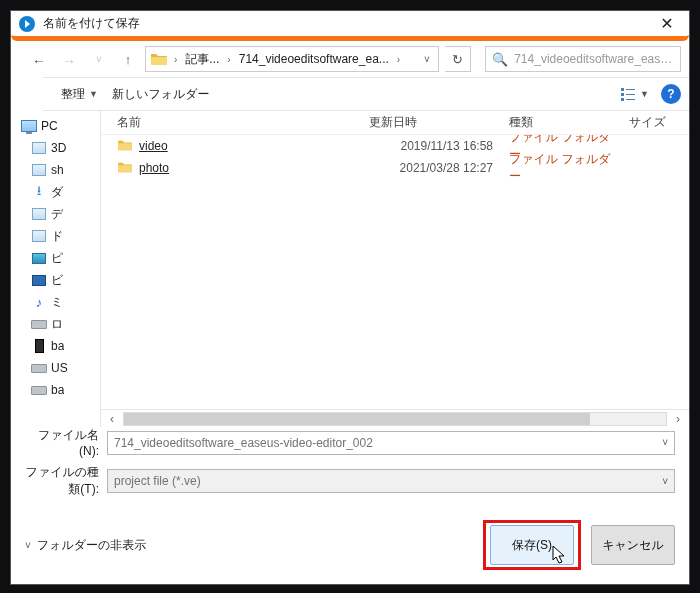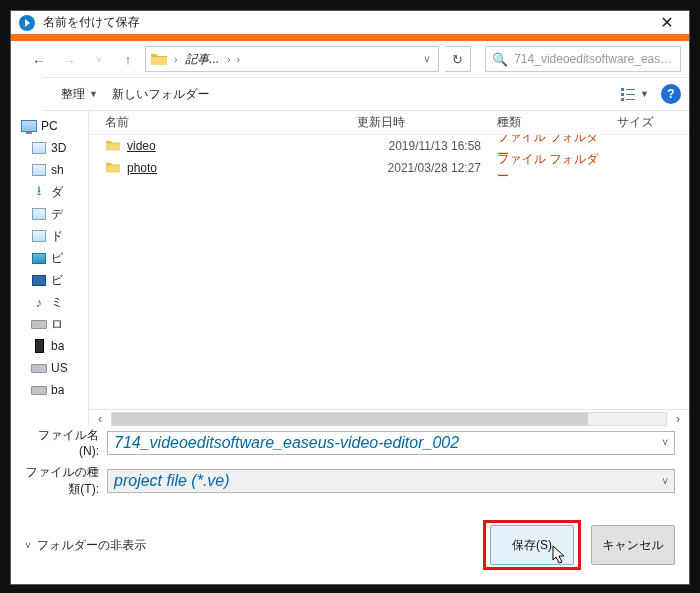--- a/index.html
+++ b/index.html
@@ -11,7 +11,7 @@
     display:flex; flex-direction:column;
   }
   
-  .titlebar { height:30px; display:flex; align-items:center; border-bottom:7px solid #f97316; }
+  .titlebar { height:30px; display:flex; align-items:center; border-bottom:5px solid #f97316;border-radius:6px; }
   .titlebar .app-icon { width:16px; height:16px; margin:0 8px; border-radius:50%; background:#1180d3; position:relative; }
   .titlebar .app-icon:after { content:""; position:absolute; left:6px; top:4px; width:0; height:0; border-left:5px solid #fff; border-top:4px solid transparent; border-bottom:4px solid transparent; }
   .titlebar .title { font-size:12px; color:#222; flex:1; }

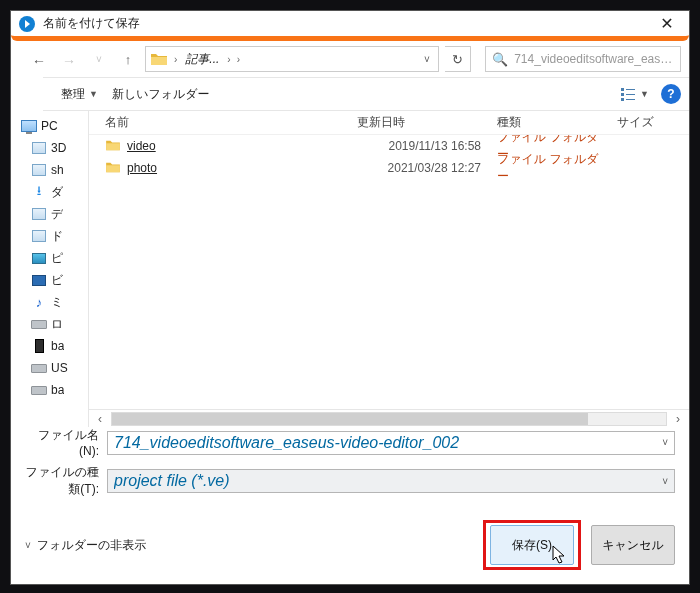--- a/index.html
+++ b/index.html
@@ -23,7 +23,7 @@
   .nav-up { width:22px; height:22px; display:flex; align-items:center; justify-content:center; color:#555; font-size:13px; }
   .addr { flex:1; height:26px; border:1px solid #ccc; display:flex; align-items:center; gap:2px; padding:0 2px; font-size:12px; color:#222; overflow:hidden; }
   .addr .folder-icon { width:18px; height:18px; margin:0 2px 0 2px; }
-  .addr .crumb { padding:2px 4px; white-space:nowrap;font-style:italic; }
+  .addr .crumb { padding:2px 4px; white-space:nowrap; }
   .addr .chev { color:#666; font-size:10px; padding:0 2px; }
   .addr-drop { color:#555; width:18px; text-align:center; font-size:10px; }
   .refresh { width:26px; height:26px; border:1px solid #ccc; border-left:none; display:flex; align-items:center; justify-content:center; color:#555; font-size:13px; }

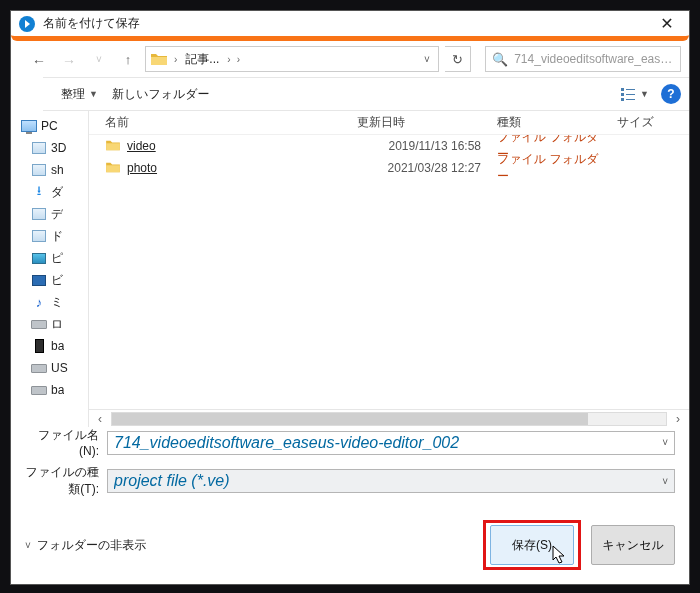--- a/index.html
+++ b/index.html
@@ -121,6 +121,7 @@
       <span class="chev">›</span>
       <span class="crumb">記事...</span>
       <span class="chev">›</span>
+      <span class="crumb">714_videoeditsoftware_ea...</span>
       <span class="chev">›</span>
       <span style="flex:1"></span>
       <span class="addr-drop">˅</span>

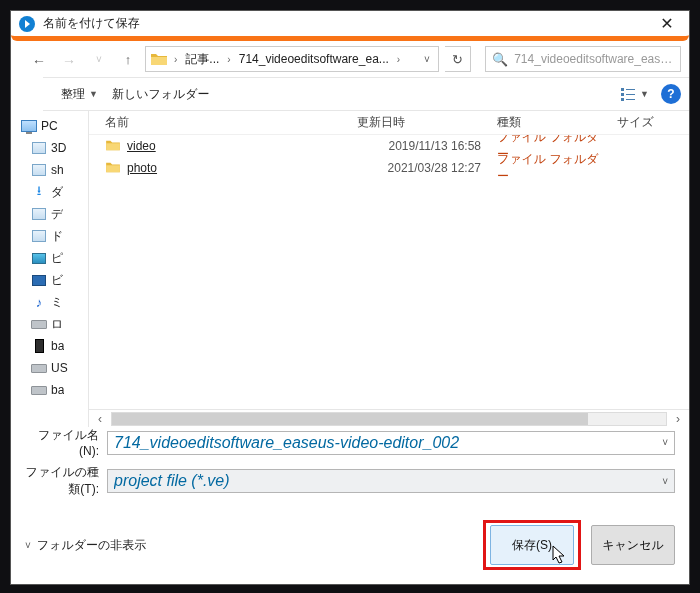--- a/index.html
+++ b/index.html
@@ -41,7 +41,7 @@
   .toolbar .help { width:20px; height:20px; border-radius:50%; background:#1e6fd6; color:#fff; display:flex; align-items:center; justify-content:center; font-size:12px; font-weight:bold; }
   
   .body { flex:1; display:flex; min-height:0; }
-  .tree { width:78px; border-right:1px solid #e6e6e6; overflow:hidden; font-size:12px; color:#222; padding-top:4px;}
+  .tree { width:90px; border-right:1px solid #e6e6e6; overflow:hidden; font-size:12px; color:#222; padding-top:4px;}
   .tree .tnode { display:flex; align-items:center; gap:4px; height:22px; padding-left:10px; white-space:nowrap; overflow:hidden; }
   .tree .tnode .ticon { width:16px; height:16px; flex:0 0 16px; display:flex; align-items:center; justify-content:center; }
   .tree .tnode .tlabel { overflow:hidden; text-overflow:clip; }

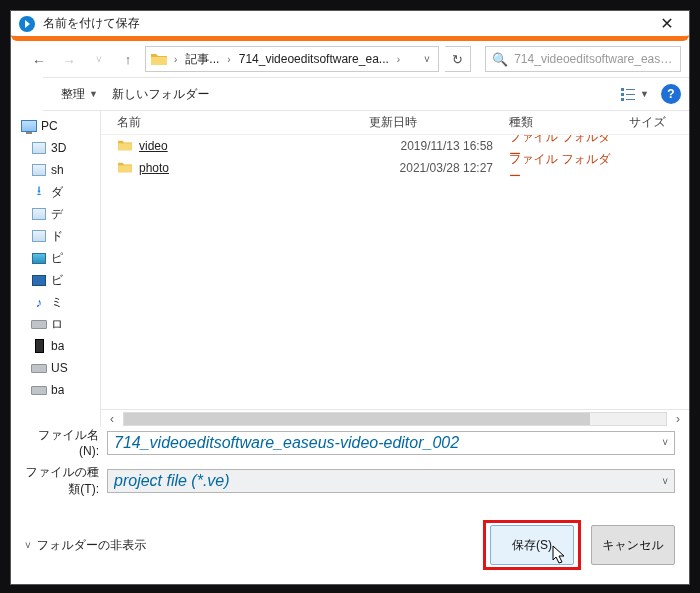--- a/index.html
+++ b/index.html
@@ -68,7 +68,7 @@
   .frow { display:flex; align-items:center; gap:8px; margin-bottom:6px; }
   .frow .flabel { width:74px; text-align:right; }
   .frow .finput { flex:1; height:24px; border:1px solid #b5b5b5; background:#fff; display:flex; align-items:center; padding:0 6px; }
-  .frow .finput .val { flex:1; font-size:16px; color:#0369a1; white-space:nowrap; overflow:hidden;font-style:italic;}
+  .frow .finput .val { flex:1; font-size:12px; color:#737373; white-space:nowrap; overflow:hidden;}
   .frow .finput .fdrop { font-size:10px; color:#555; }
   .frow.type .finput { background:#eef0f2; }
   

